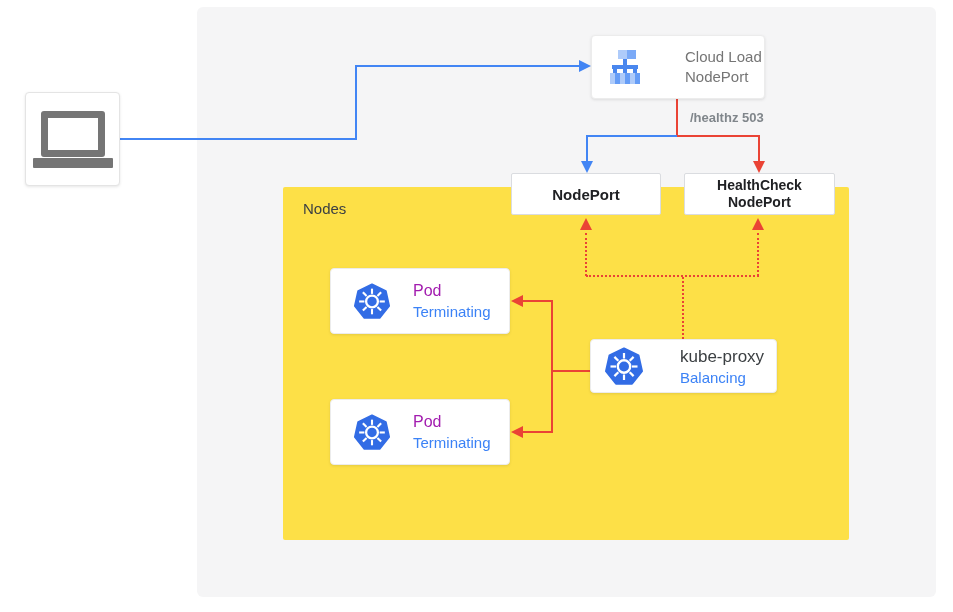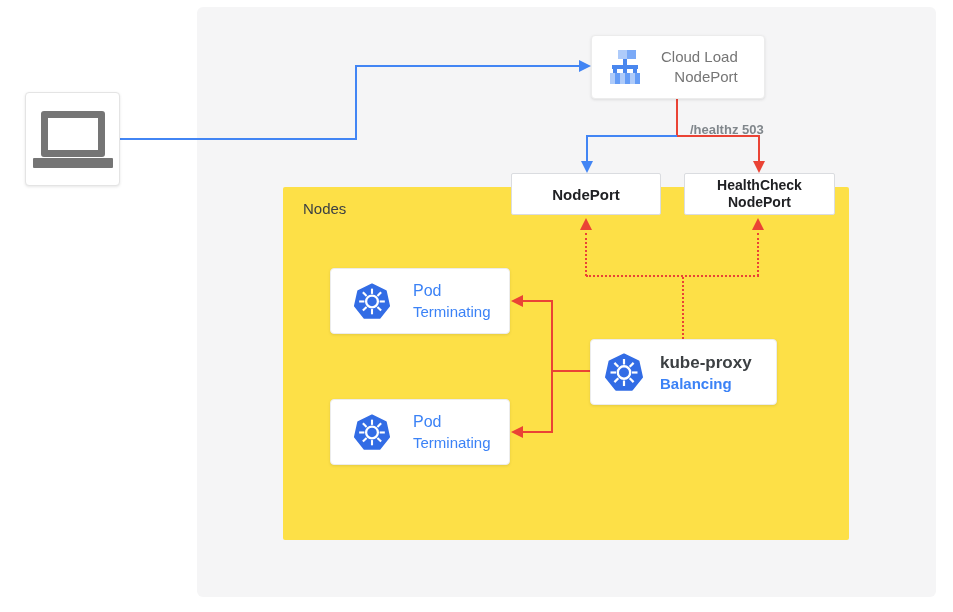--- a/index.html
+++ b/index.html
@@ -101,7 +101,7 @@
     </div>
   </div>
 
-  <div class="card" style="left:591px;top:35px;width:174px;height:64px;padding-left:13px;gap:16px;text-align:right;">
+  <div class="card" style="left:591px;top:35px;width:174px;height:64px;padding-left:13px;gap:40px;">
     <span style="display:flex;">
       <svg width="40" height="40" viewBox="0 0 40 40">
         <rect x="13" y="3" width="9" height="9" fill="#aecbfa"></rect>

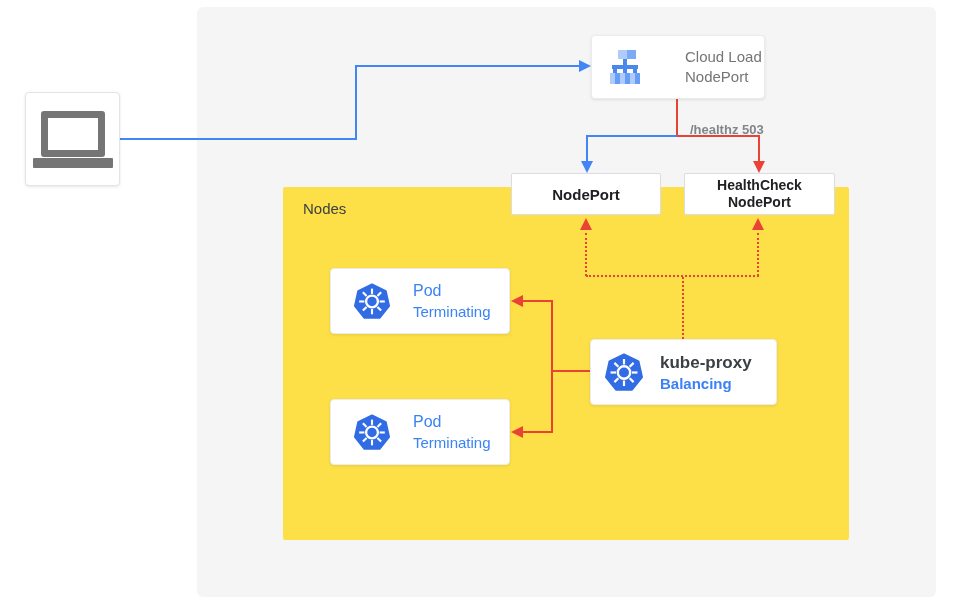--- a/index.html
+++ b/index.html
@@ -74,7 +74,7 @@
     <div class="seg" style="left:586px;top:135px;width:2px;height:27px;"></div>
     <div class="arr down-blue" style="left:581px;top:161px;"></div>
   </div>
-  <div class="edge-label" style="left:690px;top:122px;text-align:right;">/healthz 503</div>
+  <div class="edge-label" style="left:690px;top:110px;text-align:right;">/healthz 503</div>
 
   <div>
     <div class="dot-v" style="left:682px;top:277px;height:62px;"></div>

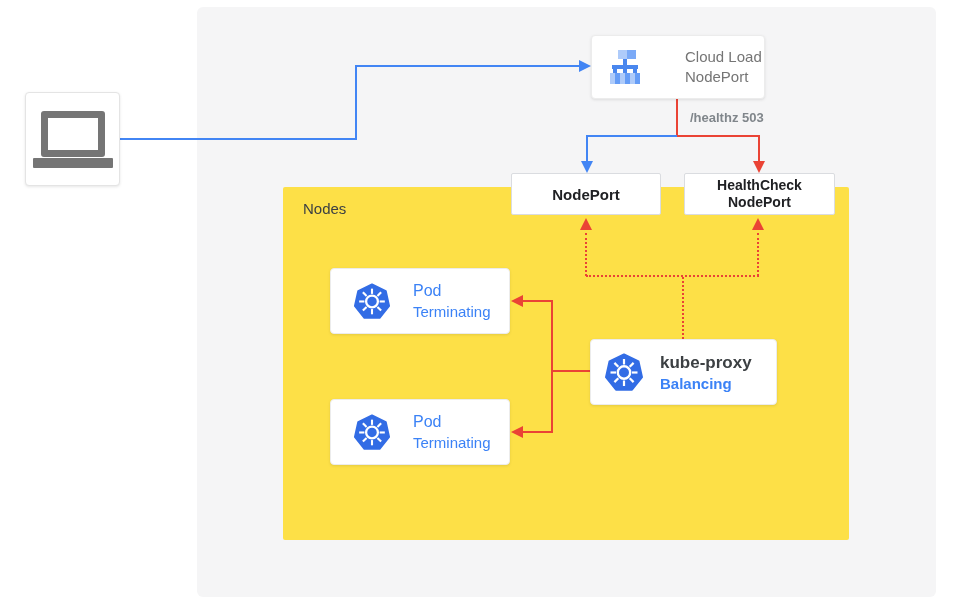--- a/index.html
+++ b/index.html
@@ -21,7 +21,7 @@
   .port .l1{font-size:15px;line-height:17px;}
   .port .sm{font-size:14px;line-height:17px;}
 
-  .title{font-size:16px;line-height:22px;color:#3b82f6;}
+  .title{font-size:16px;line-height:22px;color:#a21caf;}
   .subtitle{font-size:15px;line-height:20px;color:#3b82f6;}
   .clb-text{font-size:15px;line-height:20px;color:#757575;}
   .kp-title{font-size:17px;line-height:23px;color:#3c4043;}

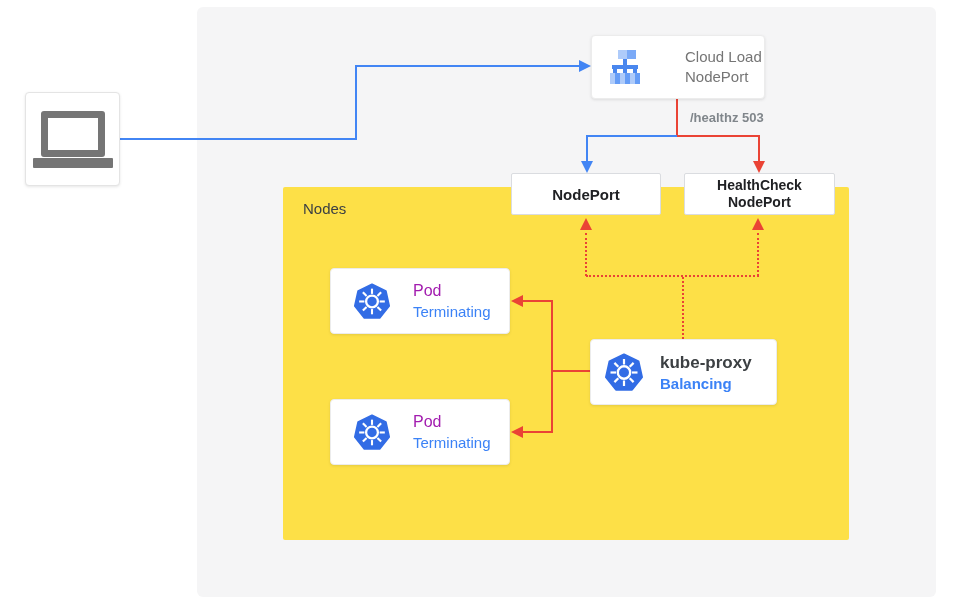--- a/index.html
+++ b/index.html
@@ -180,7 +180,7 @@
     </span>
   </div>
 
-  <div class="card" style="left:590px;top:339px;width:187px;height:66px;padding-left:13px;gap:16px;font-weight:bold;">
+  <div class="card" style="left:590px;top:339px;width:187px;height:54px;padding-left:13px;gap:36px;">
     <span style="display:flex;">
       <svg width="40" height="40" viewBox="0 0 40 40">
         <polygon points="20,2.5 34.5,9.5 38,25.1 28,37.7 12,37.7 2,25.1 5.5,9.5" fill="#326ce5" stroke="#326ce5" stroke-width="2" stroke-linejoin="round"></polygon>

